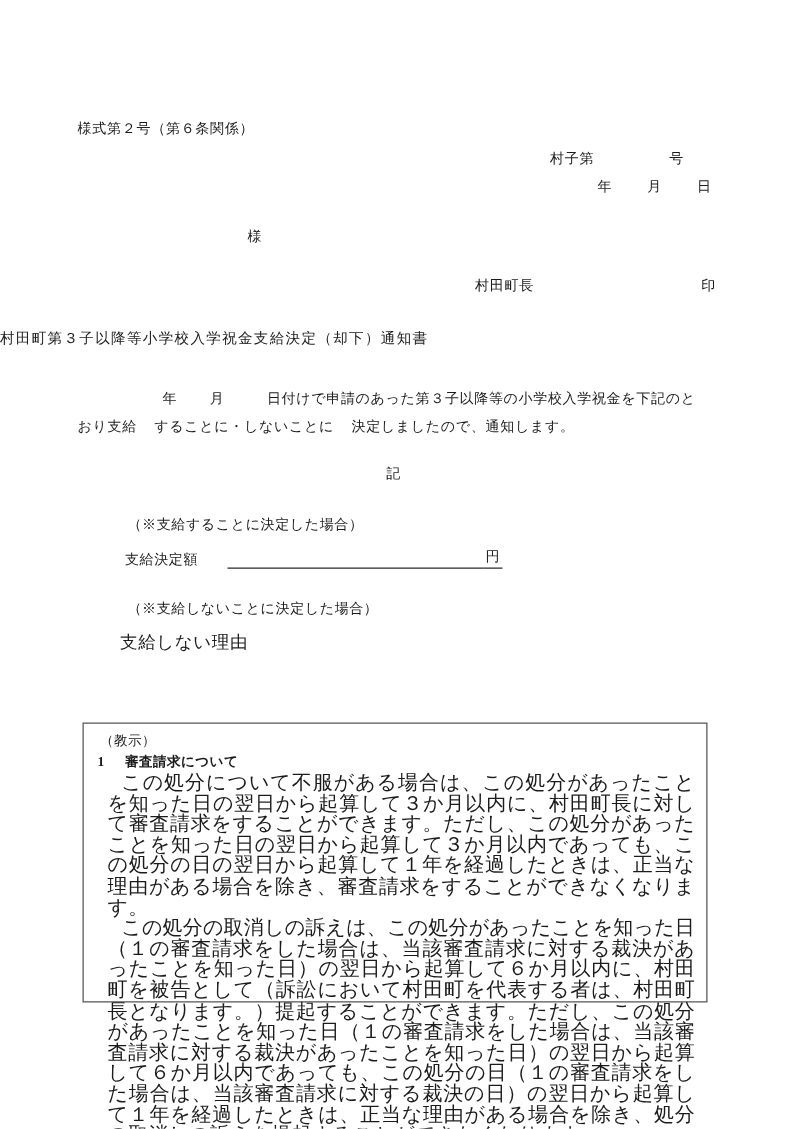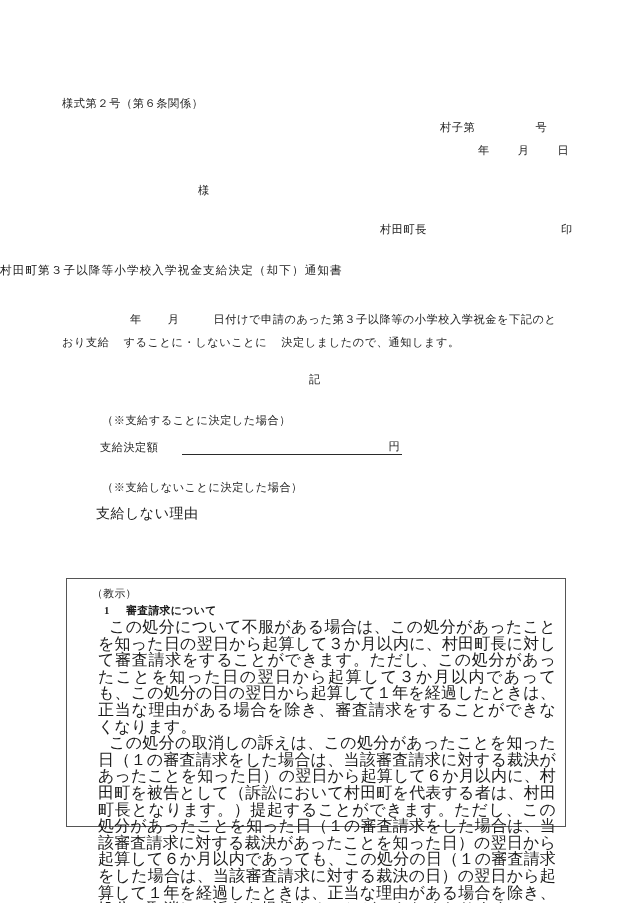--- a/index.html
+++ b/index.html
@@ -124,11 +124,11 @@
     left: 66px;
     top: 578px;
     width: 500px;
-    height: 249px;
+    height: 224px;
     border: 1px solid #555555;
     box-sizing: border-box;
     background: #fff;
-    padding: 6px 9px 6px 21px;
+    padding: 6px 9px 6px 9px;
   }
   .kyoji-title {
     font-size: 10.8px;

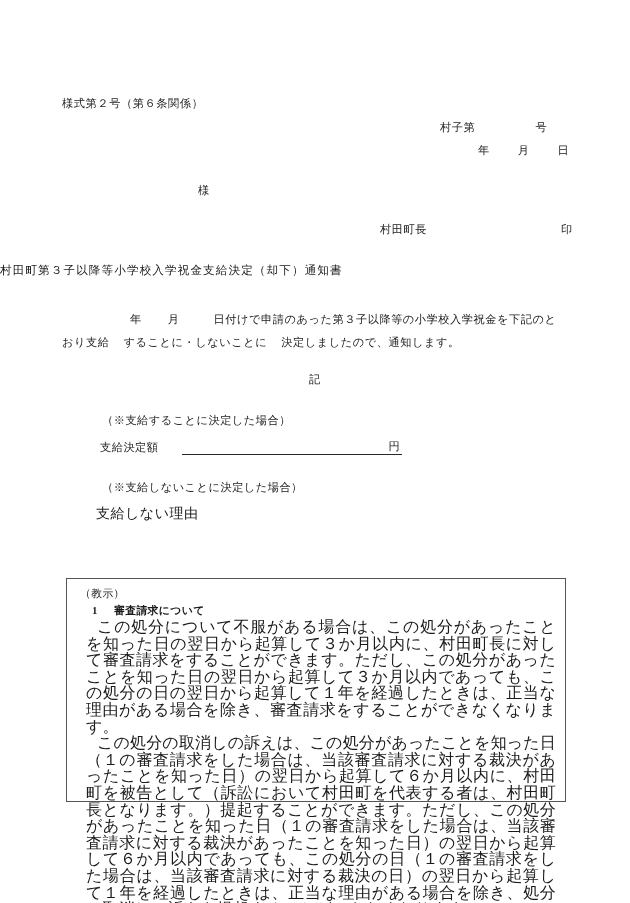--- a/index.html
+++ b/index.html
@@ -142,7 +142,7 @@
     letter-spacing: 0.4px;
     line-height: 17px;
     font-weight: bold;
-    margin-left: 16px;
+    margin-left: 2px;
   }
   .kyoji-head .num { display: inline-block; width: 22px; }
   .kyoji-body {

